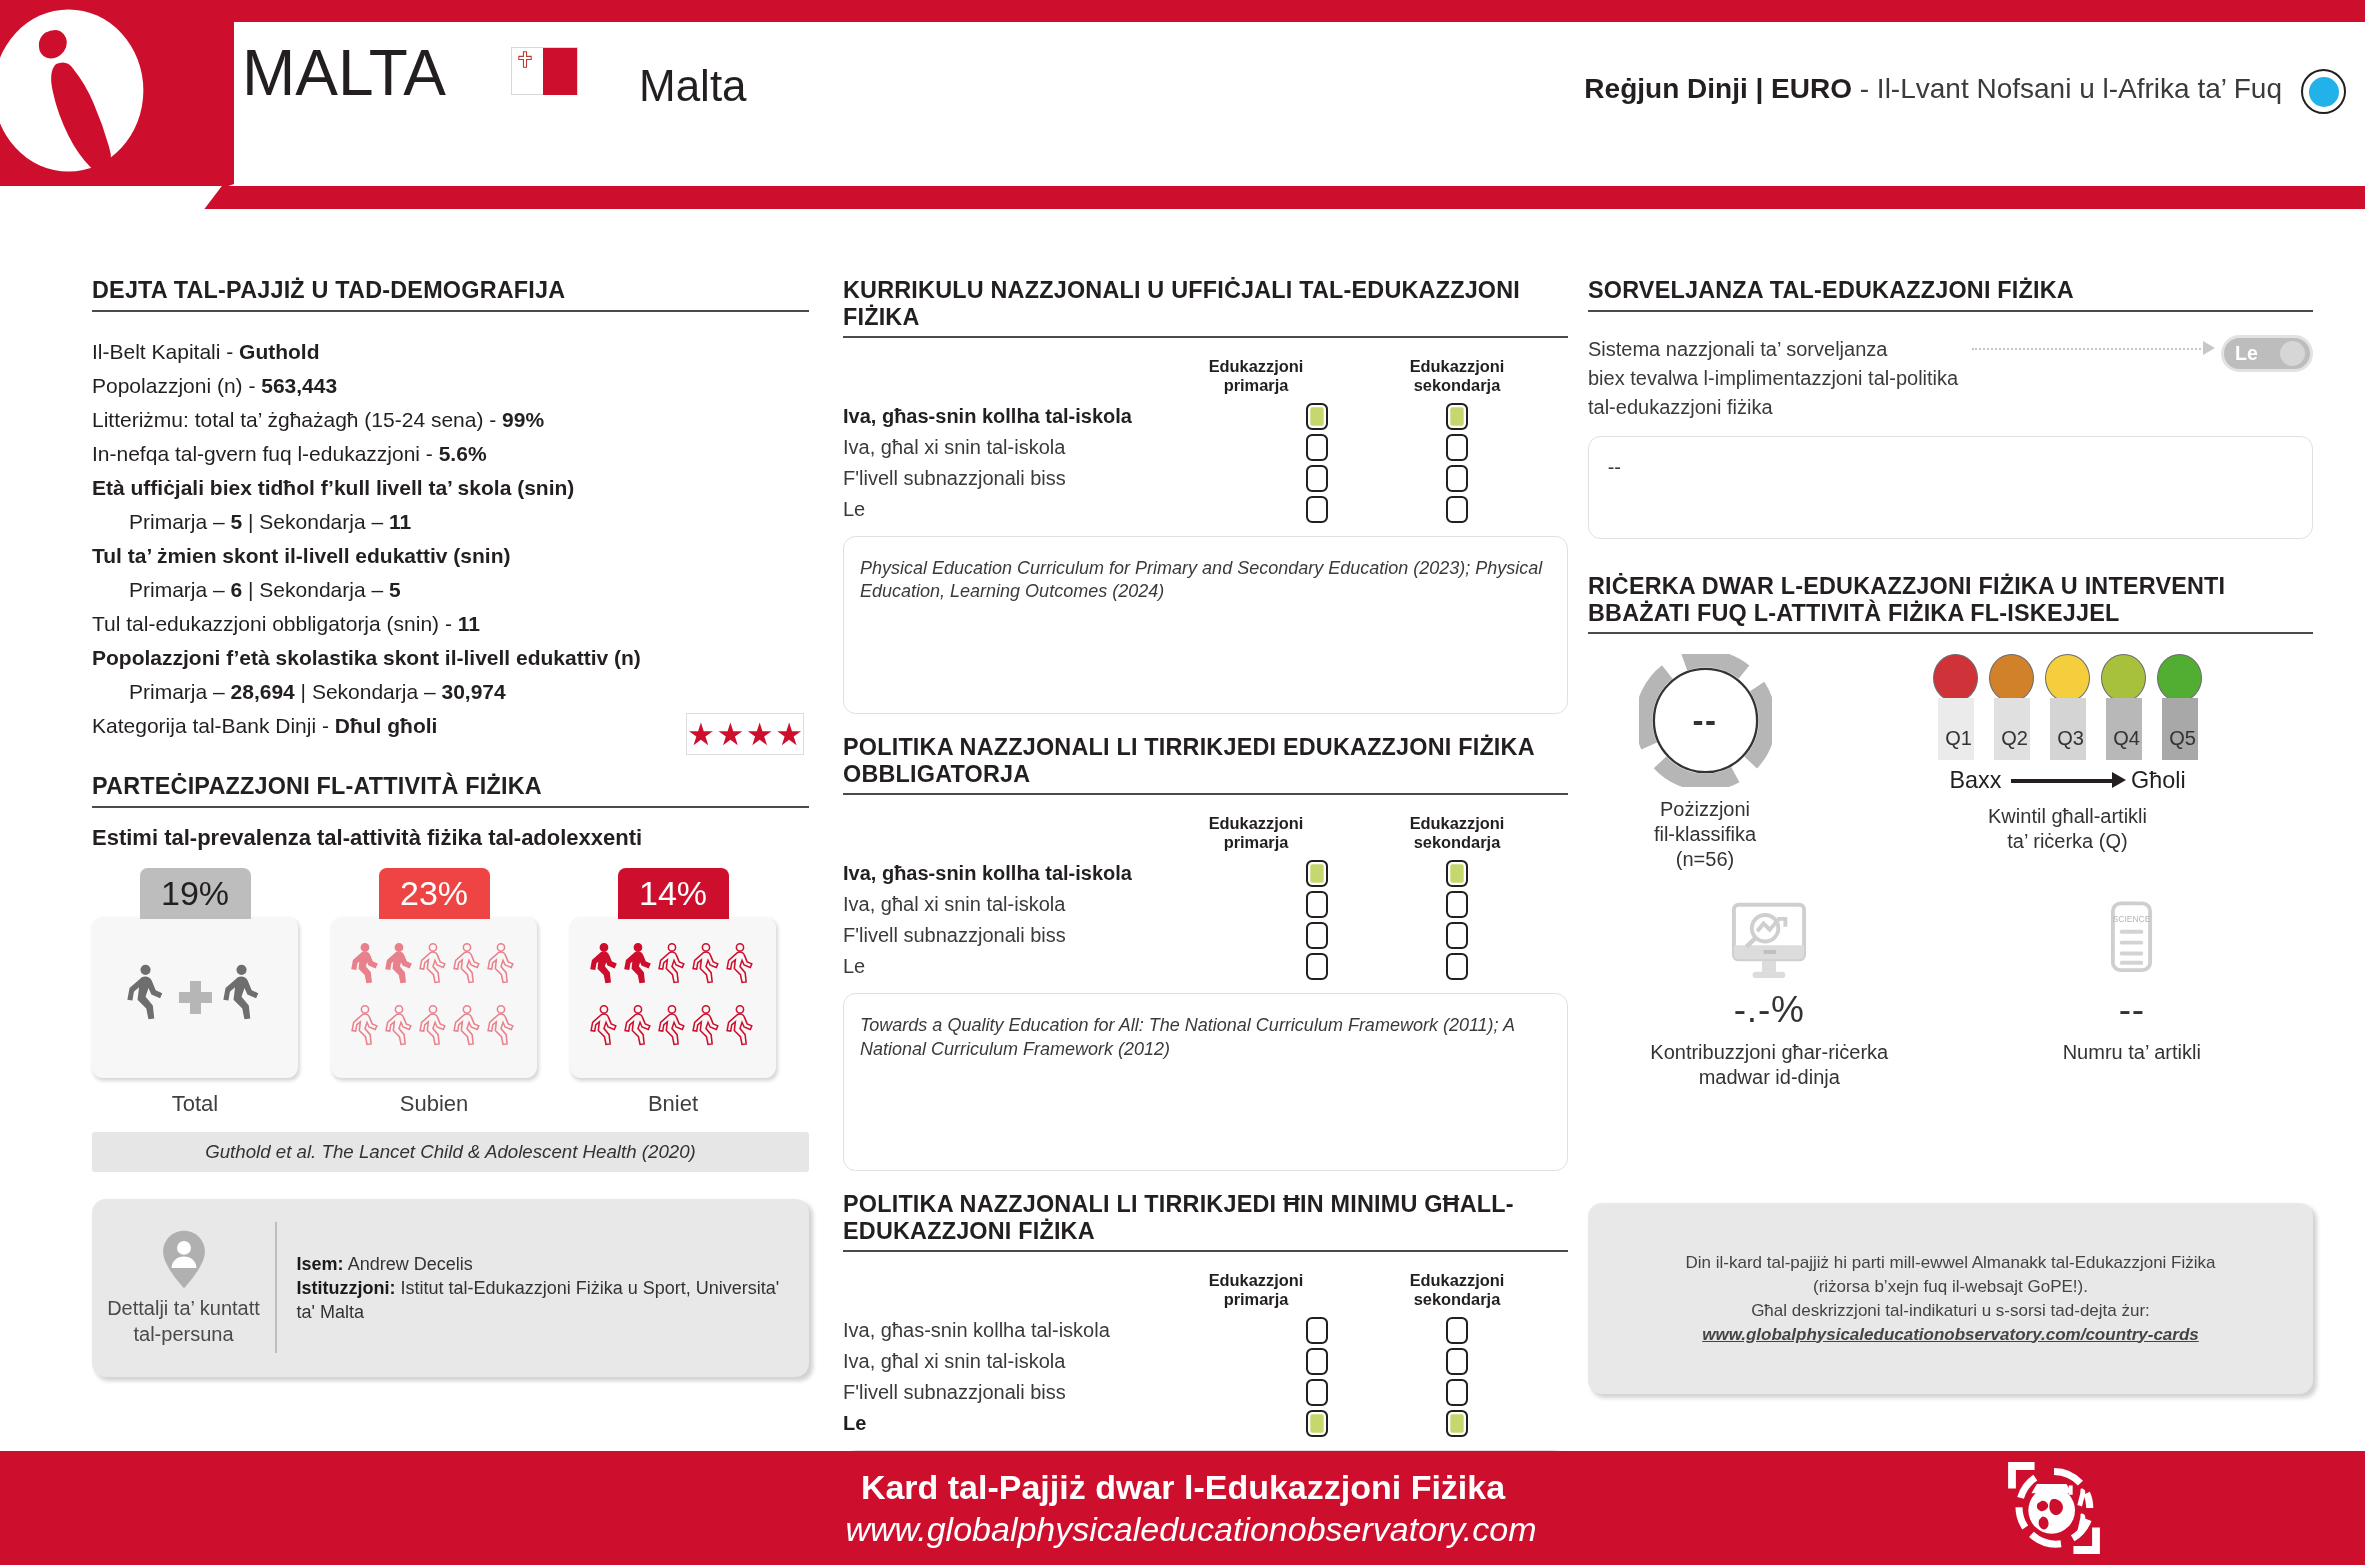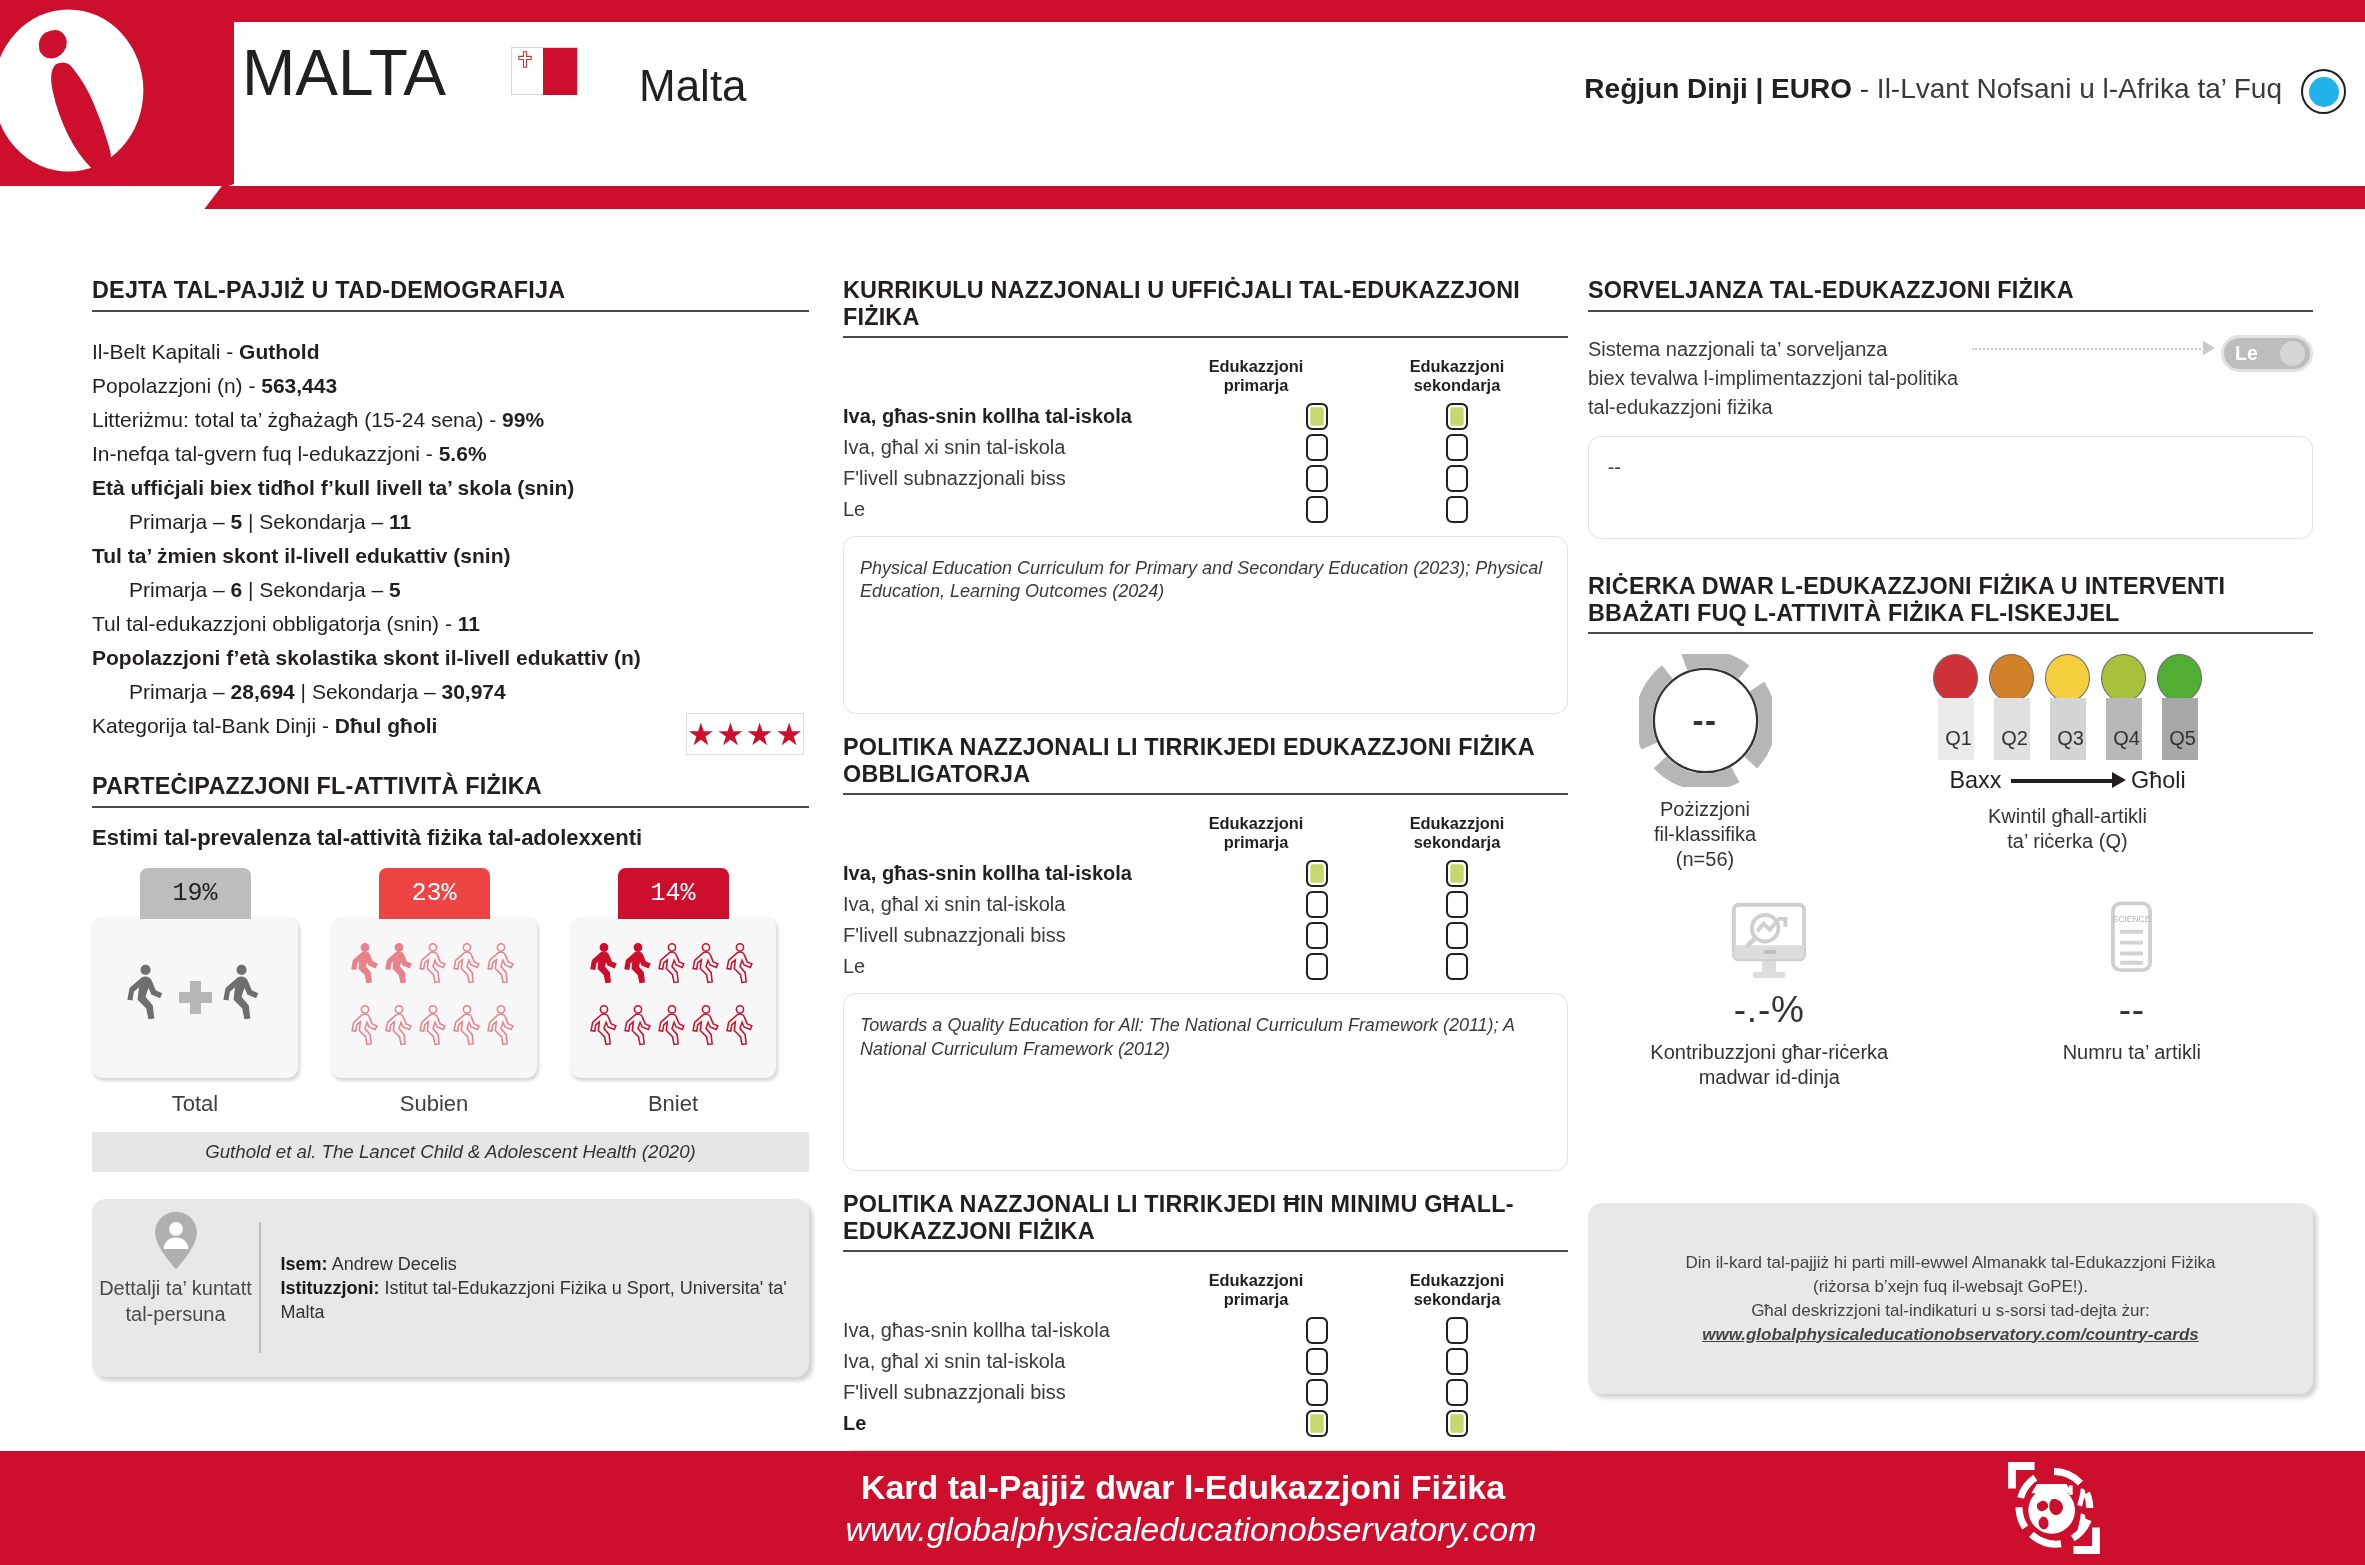--- a/index.html
+++ b/index.html
@@ -62,7 +62,7 @@
   .picto { width:206px; }
   .picto-badge { width:111px; margin:0 auto 0 auto; height:51px; border-radius:7.8px 7.8px 0 0;
      display:flex; align-items:center; justify-content:center;
-     font-size:25px; font-weight:400; color:#fff; position:relative; z-index:1;font-family:Liberation Mono, monospace; }
+     font-size:34px; font-weight:400; color:#fff; position:relative; z-index:1; }
   .picto-badge.g { background:#bdbdbd; color:#231f20; }
   .picto-badge.p { background:#ef4444; }
   .picto-badge.r { background:#ce0e2d; }

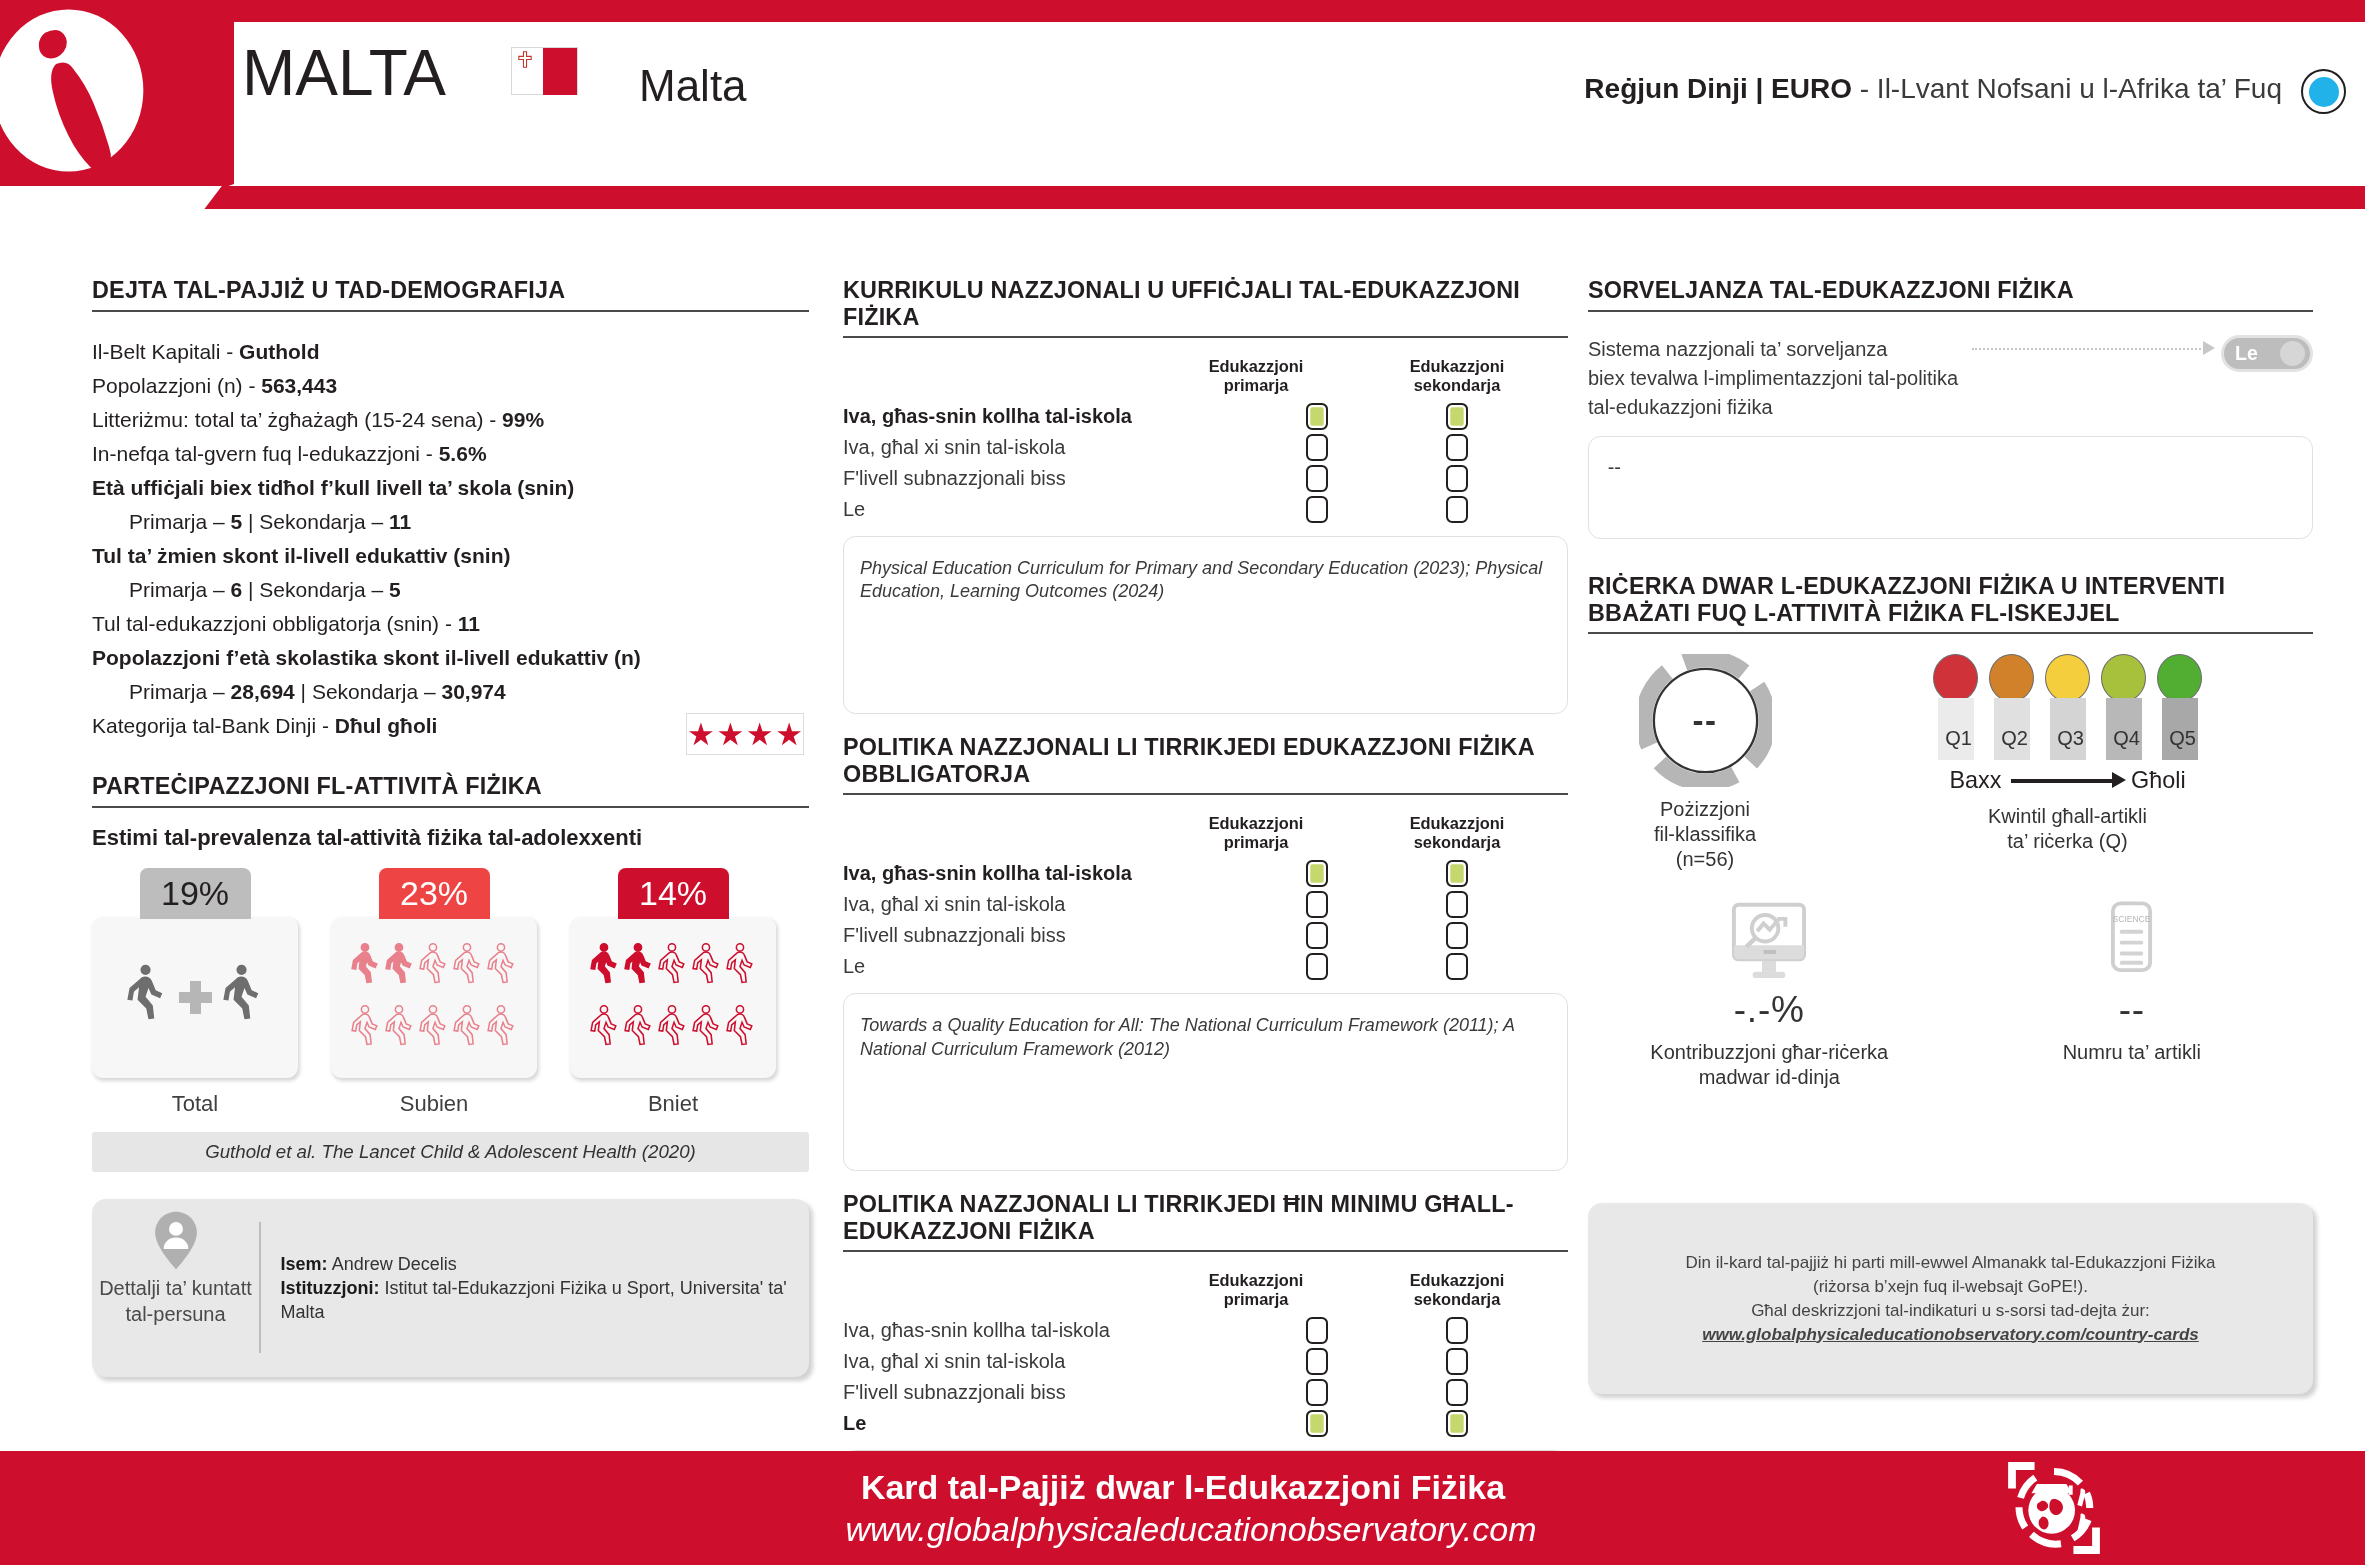--- a/index.html
+++ b/index.html
@@ -77,8 +77,8 @@
   
   .contact { margin-top:26.5px; background:#e8e8e8; border-radius:14px;
      box-shadow:3.1px 3.9px 4.7px rgba(0,0,0,.18); height:178px; display:flex; padding:11px 0; }
-  .contact-left { width:167px; display:flex; flex-direction:column; align-items:center;
-     gap:4.7px; }
+  .contact-left { width:183px; display:flex; flex-direction:column; align-items:center;
+     justify-content:center; gap:4.7px; }
   .contact-left .cl-text { font-size:20px; color:#4a4a4a; text-align:center; line-height:26px; }
   .contact-div { width:1.6px; background:#bdbdbd; margin:12.5px 0; }
   .contact-right { flex:1; padding:0 20px; display:flex; flex-direction:column;

